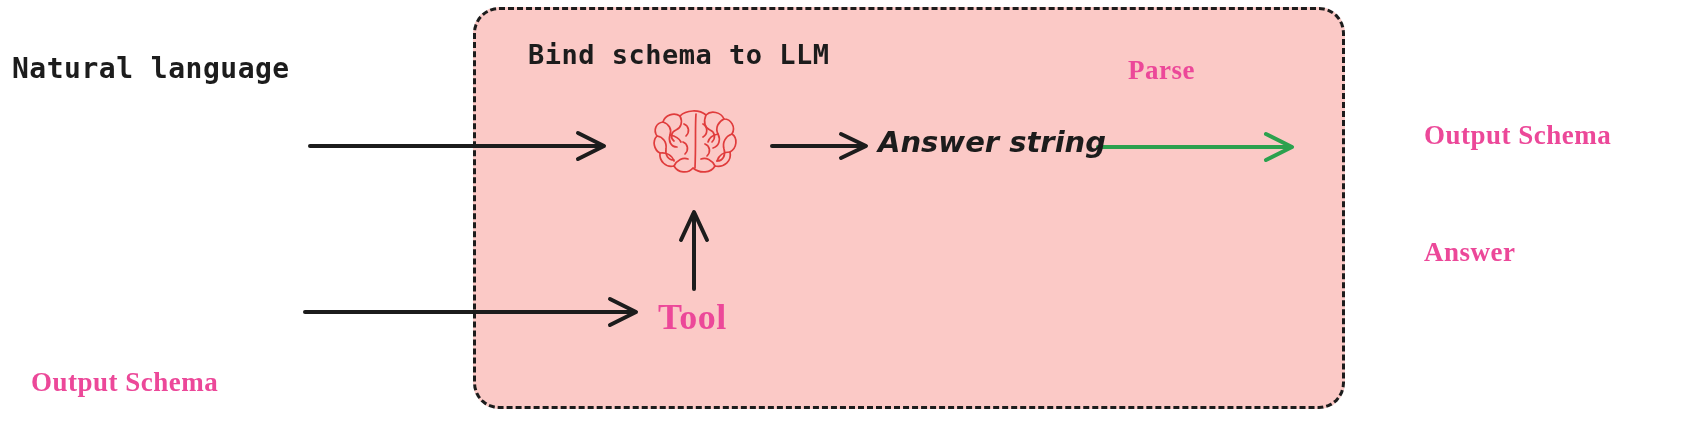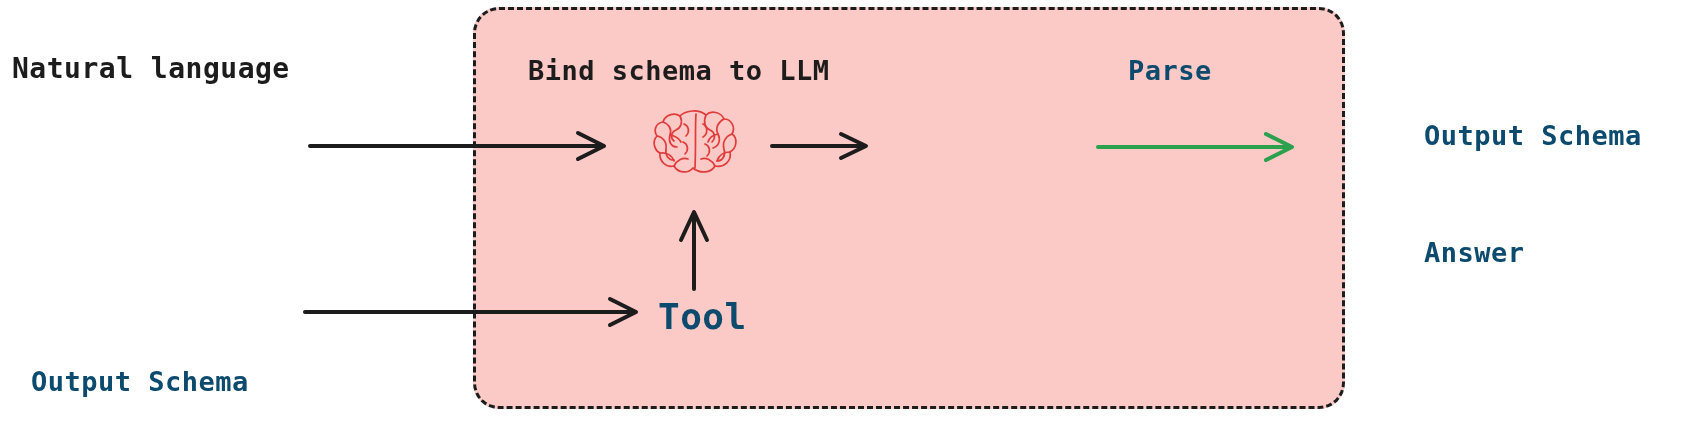--- a/index.html
+++ b/index.html
@@ -55,7 +55,7 @@
     font-size: 30px;
   }
   #bind-schema-label {
-    left: 528px; top: 55px;
+    left: 528px; top: 39px;
     font-size: 27px;
   }
   #parse-label {

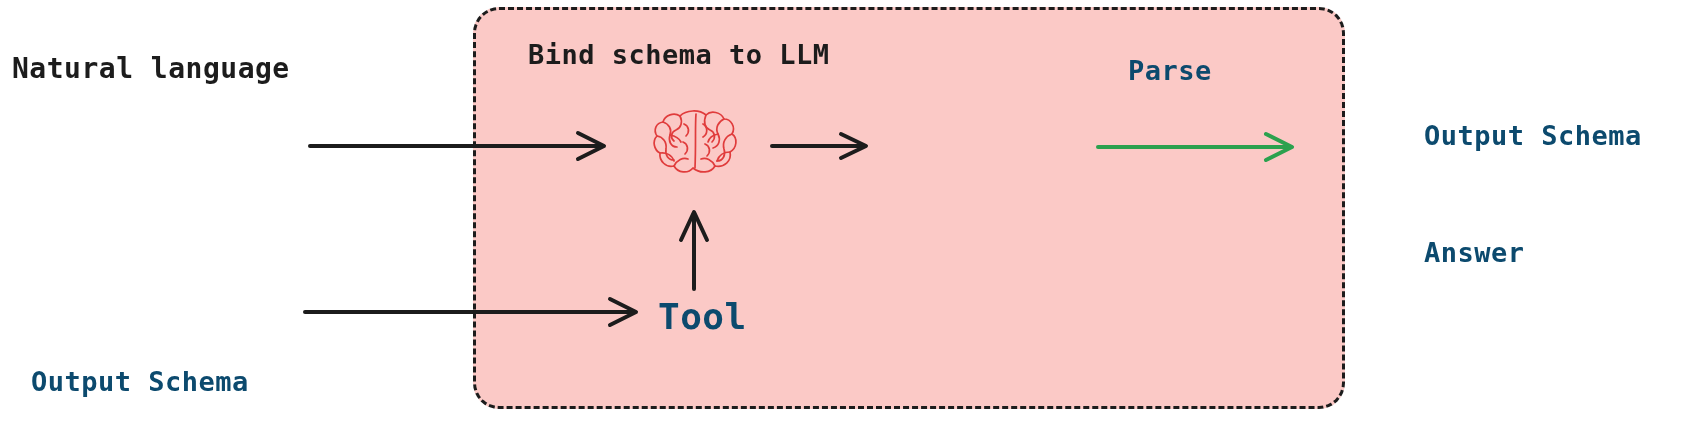--- a/index.html
+++ b/index.html
@@ -44,7 +44,7 @@
 
   
   .t-dark { color: #1c1c1c; text-align: right; }
-  .t-green { color: #0c4a6e; }
+  .t-green { color: #ec4899; font-family: Liberation Serif, serif; }
 
   #natural-language-label {
     left: 12px; top: 52px;

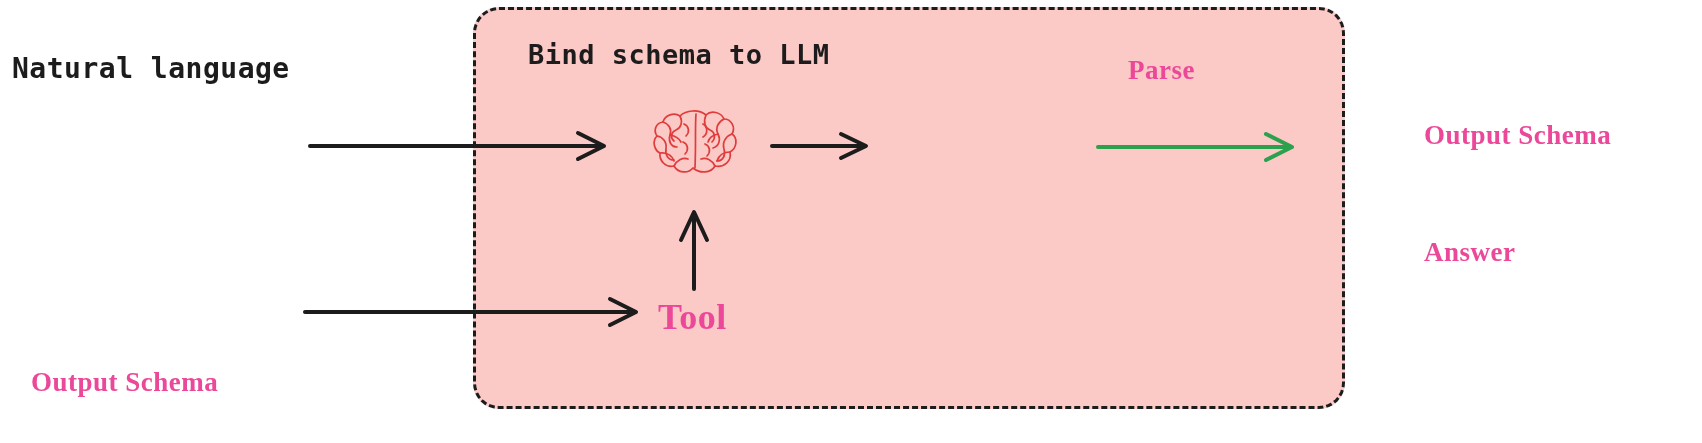--- a/index.html
+++ b/index.html
@@ -171,6 +171,7 @@
 
   <div class="abs mono t-green" id="parse-label">Parse</div>
 
+  <div class="abs hand t-dark" id="answer-string-text">Answer string</div>
 
   <div class="abs mono t-green" id="tool-label">Tool</div>
 

